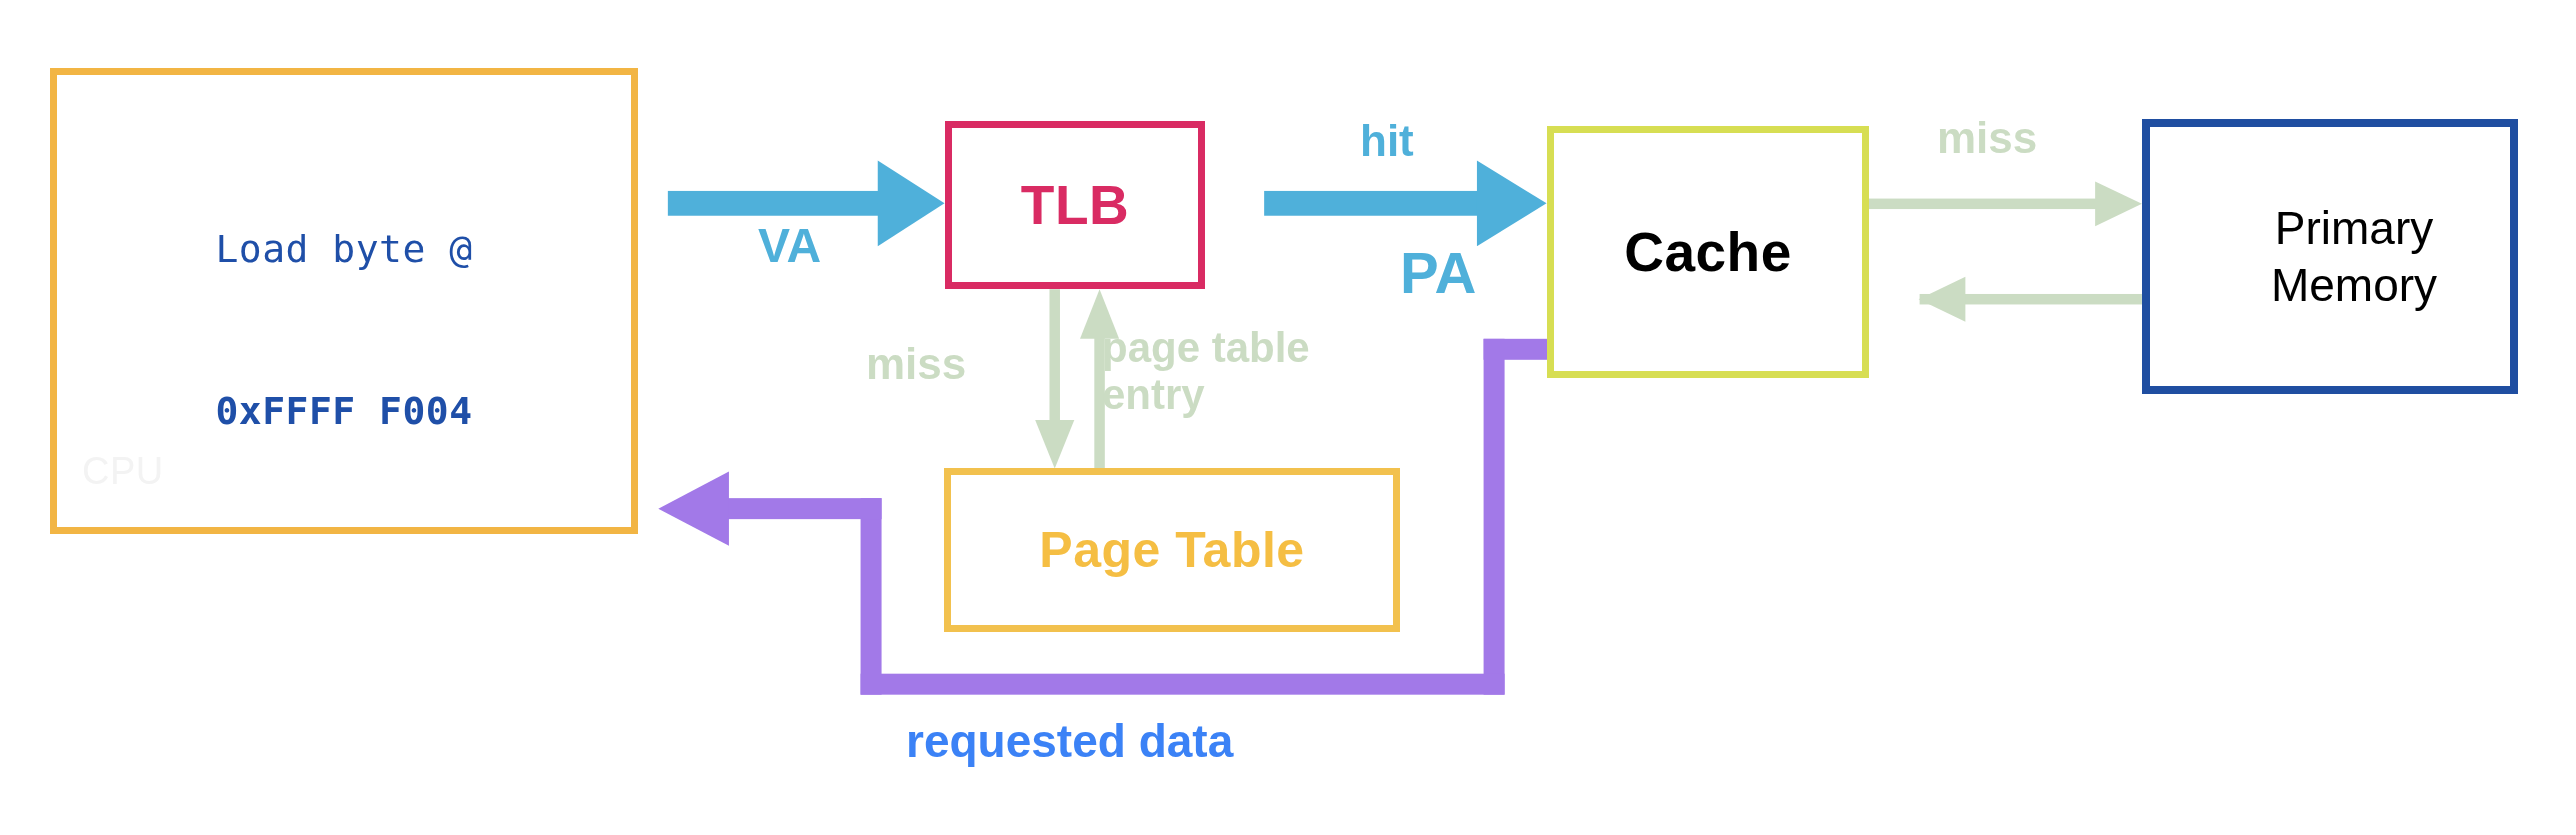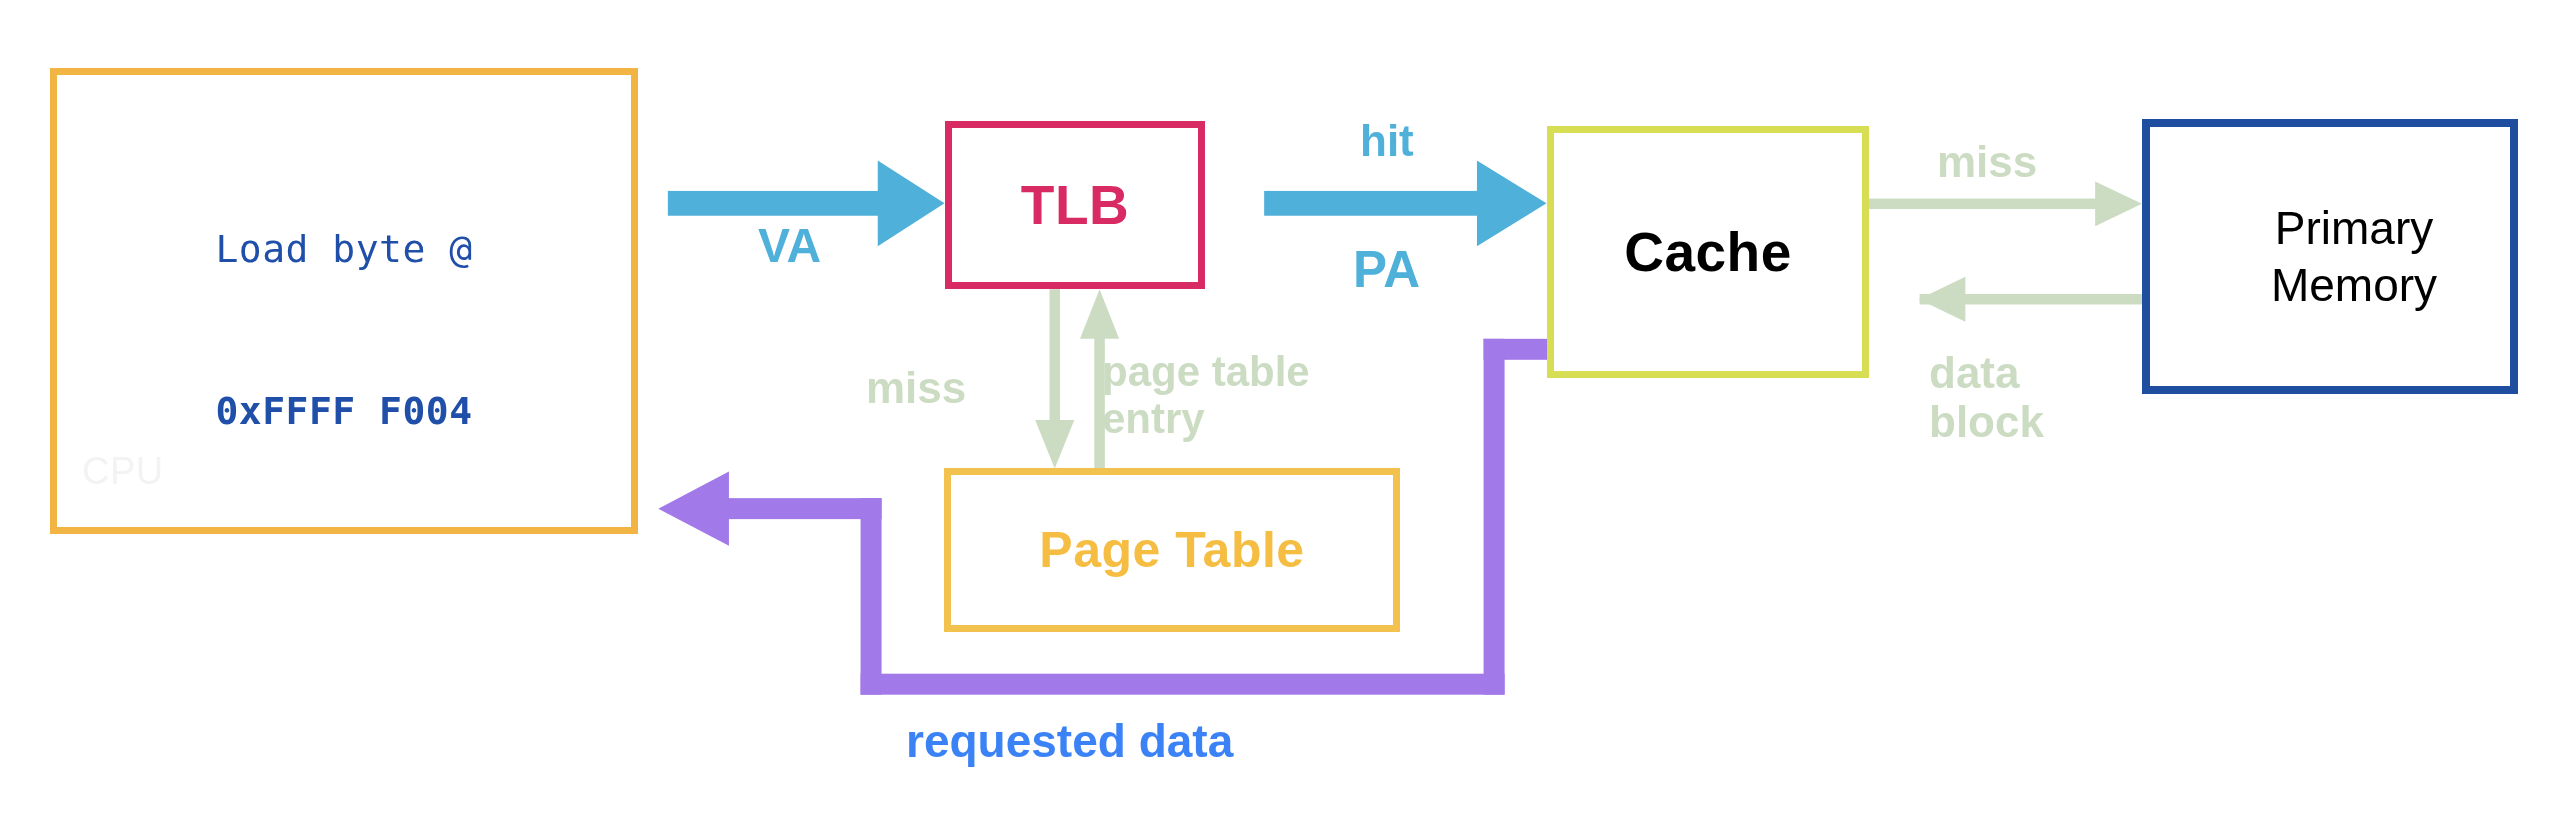--- a/index.html
+++ b/index.html
@@ -124,7 +124,7 @@
     line-height: 1.12;
   }
   .lbl-blue { color: #4FB0DA; }
-  .lbl-green { color: #CBDCC3; margin-top: 24px; }
+  .lbl-green { color: #CBDCC3; }
   .lbl-purple { color: #3b82f6; }
 
   #label-va   { left: 758px;  top: 219px; font-size: 48px; }

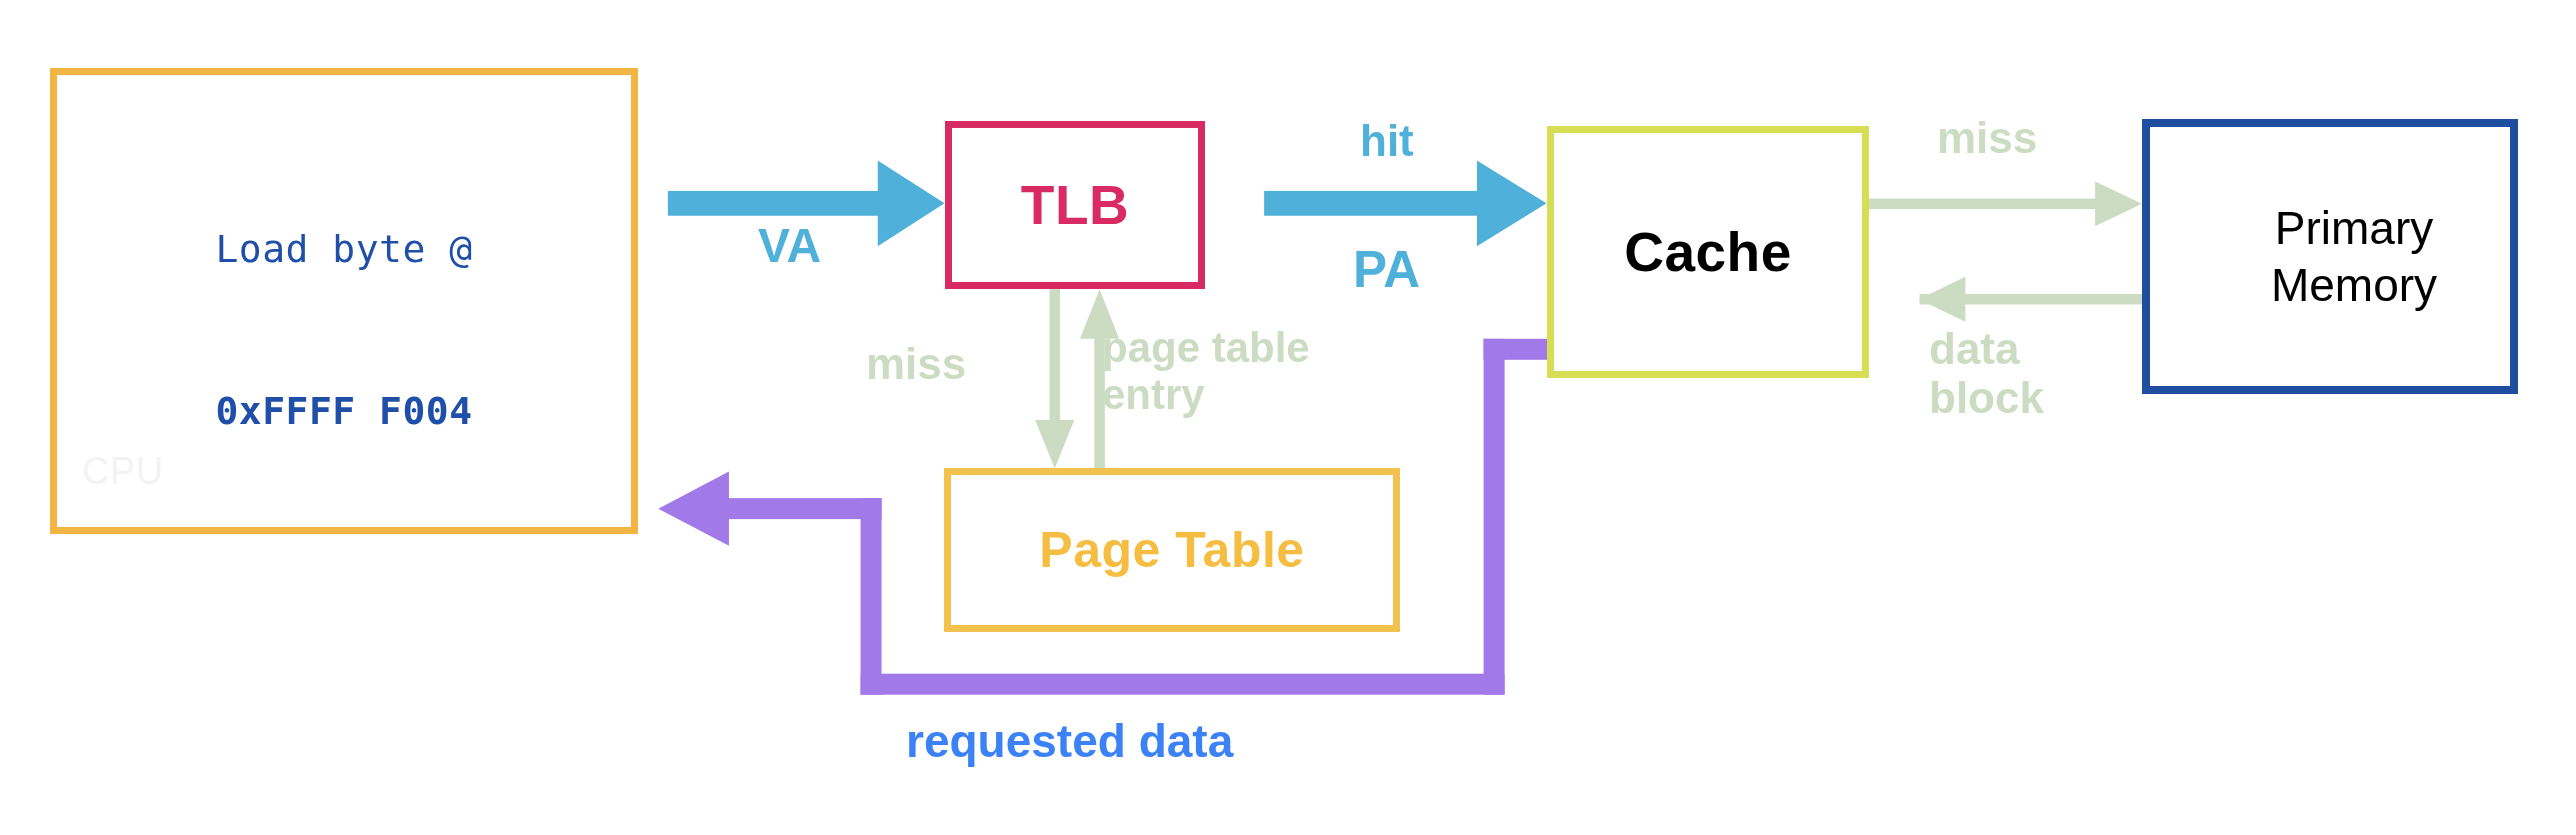--- a/index.html
+++ b/index.html
@@ -129,7 +129,7 @@
 
   #label-va   { left: 758px;  top: 219px; font-size: 48px; }
   #label-hit  { left: 1360px; top: 116px; font-size: 44px; }
-  #label-pa   { left: 1353px; top: 241px; font-size: 51px; }
+  #label-pa   { left: 1400px; top: 241px; font-size: 58px; }
   #label-miss-tlb { left: 866px; top: 339px; font-size: 44px; }
   #label-pte  { left: 1102px; top: 324px; font-size: 42px; }
   #label-miss-mem { left: 1937px; top: 113px; font-size: 44px; }

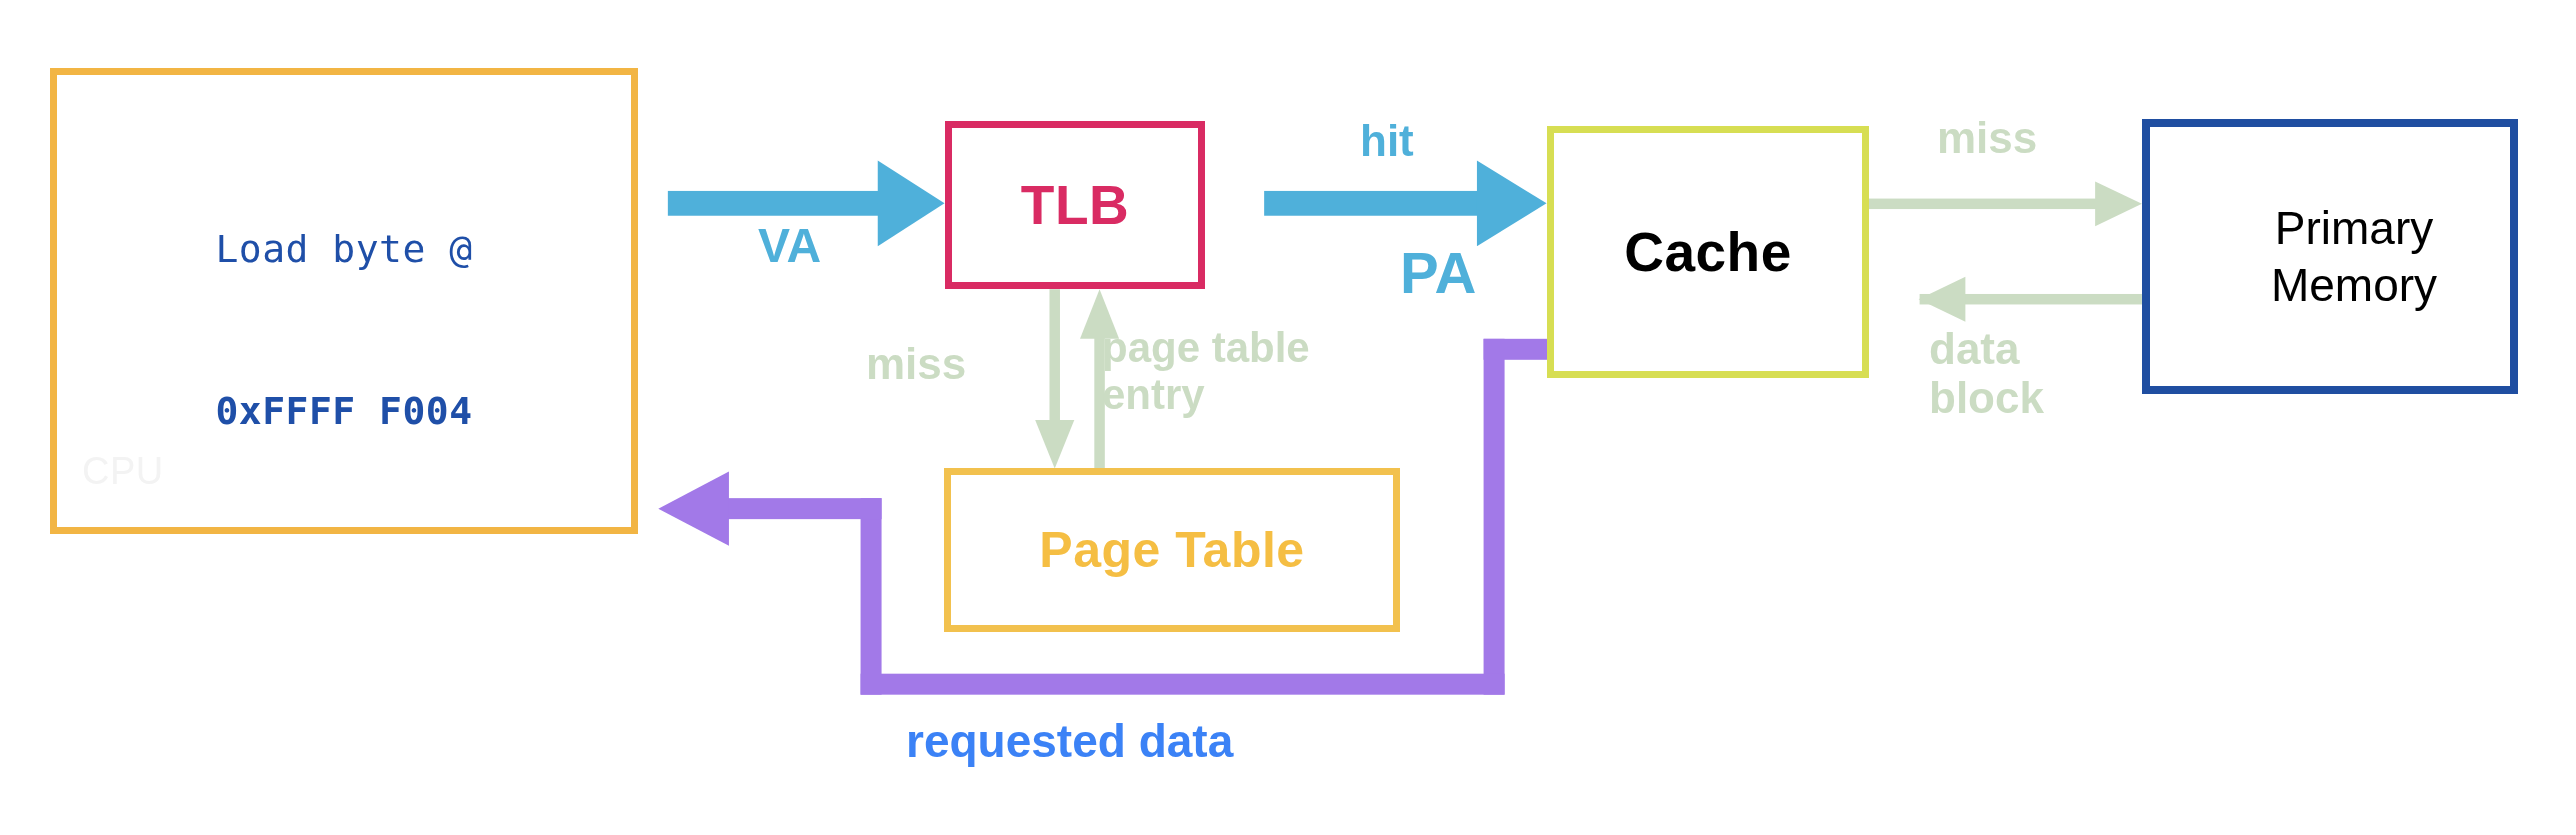--- a/index.html
+++ b/index.html
@@ -229,8 +229,6 @@
 
   <div class="wire-label lbl-green" id="label-miss-mem">miss</div>
 
-  <div class="wire-label lbl-green" id="label-datablock">data
-block</div>
 
   <div class="wire-label lbl-purple" id="label-requested">requested data</div>
 

